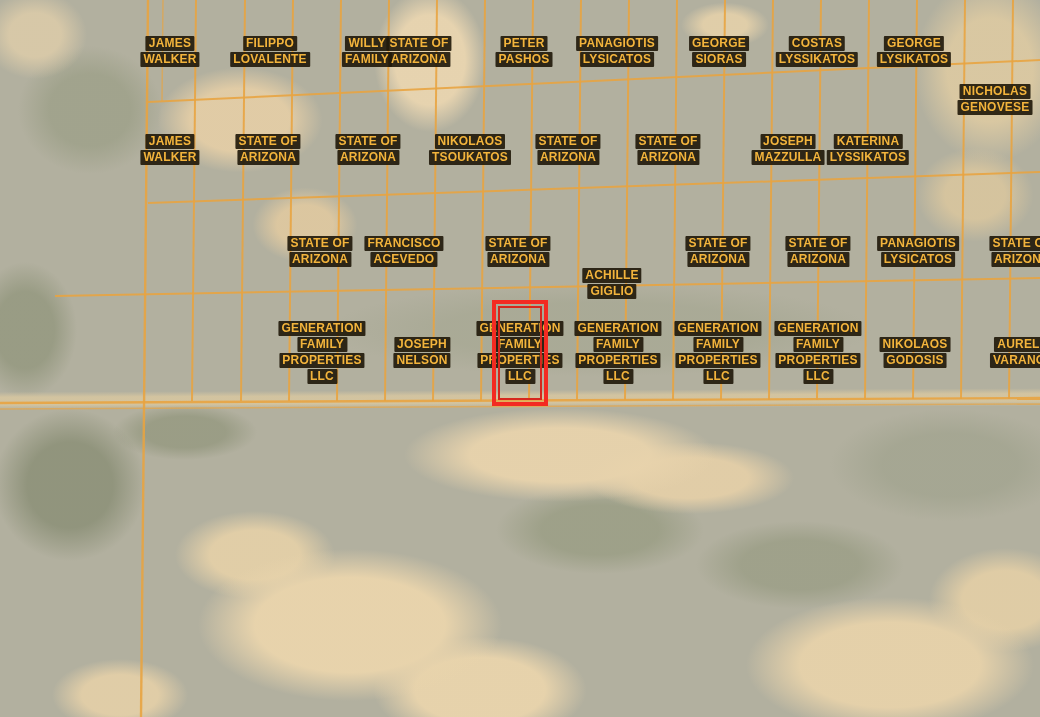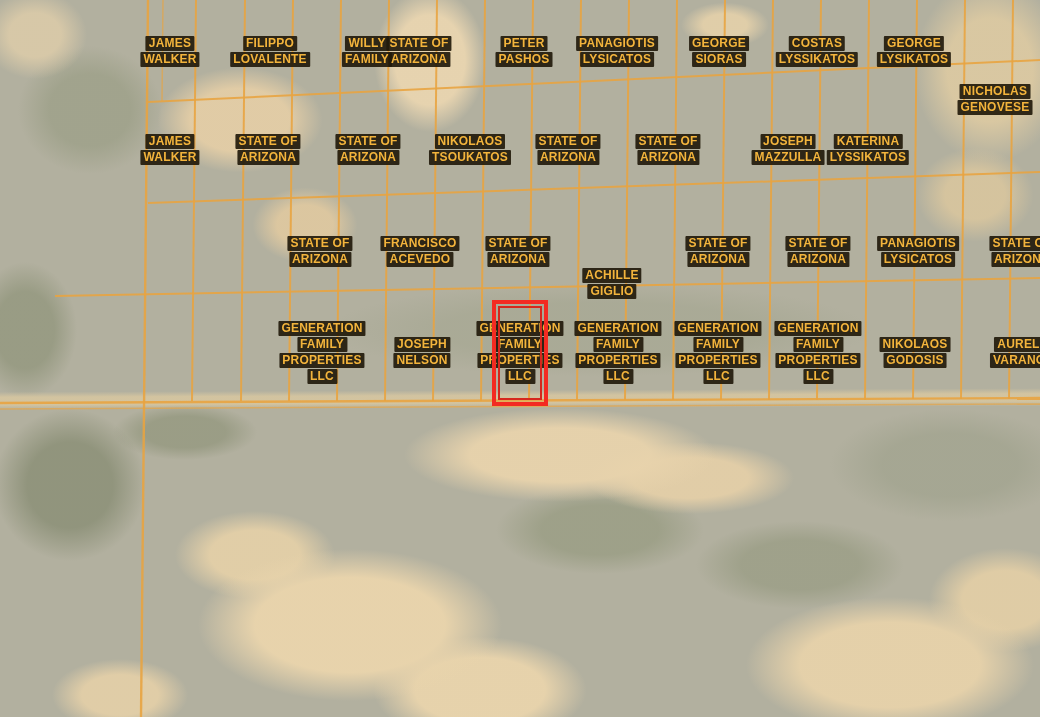--- a/index.html
+++ b/index.html
@@ -193,7 +193,7 @@
         <div class="pl-line">STATE OF</div>
         <div class="pl-line">ARIZONA</div>
       </div>
-      <div class="parcel-label" style="left: 420px; top: 251px;">
+      <div class="parcel-label" style="left: 404px; top: 251px;">
         <div class="pl-line">FRANCISCO</div>
         <div class="pl-line">ACEVEDO</div>
       </div>

